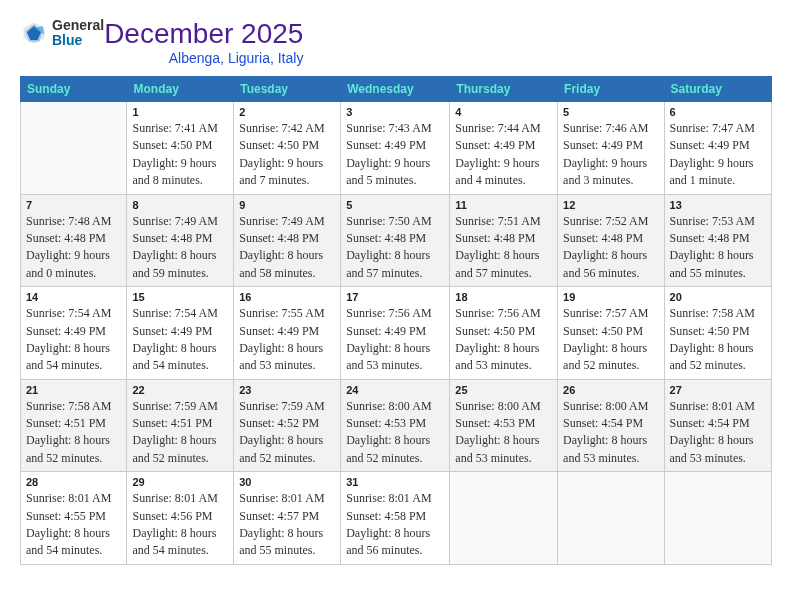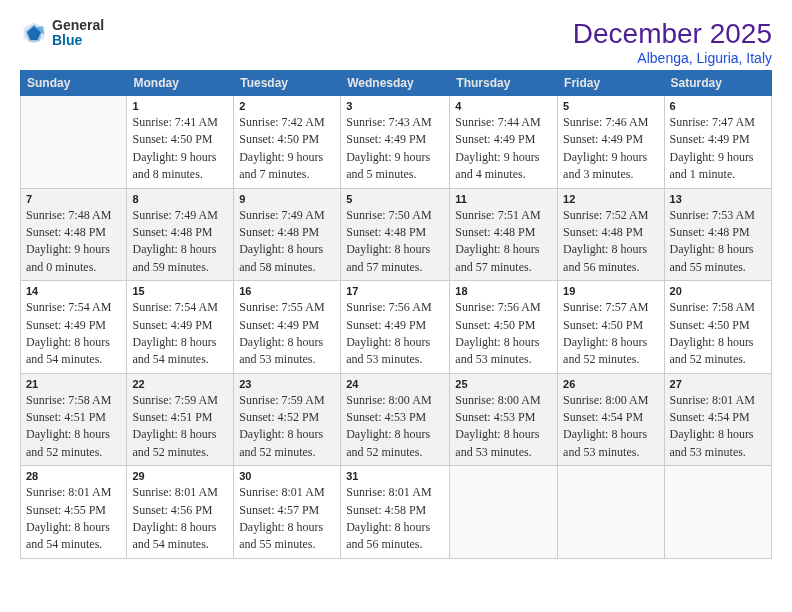--- a/index.html
+++ b/index.html
@@ -18,9 +18,9 @@
     }
     .header {
       display: flex;
-      justify-content: space-between;
+      justify-content: flex-start;
       align-items: flex-start;
-      margin-bottom: 4px;
+      margin-bottom: 10px;
     }
     .logo {
       display: flex;

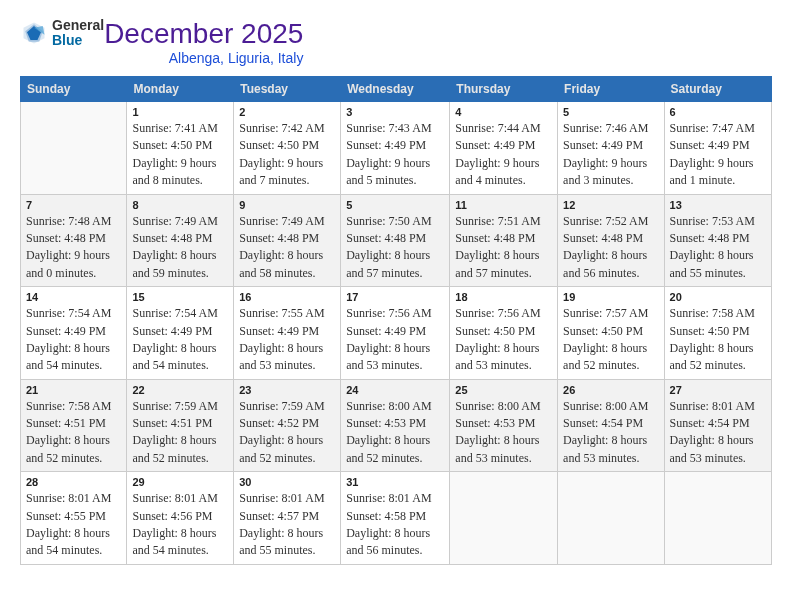--- a/index.html
+++ b/index.html
@@ -59,7 +59,7 @@
     }
     .calendar th {
       background: #2a6db5;
-      color: #e5e5e5;
+      color: #5eead4;
       text-align: left;
       padding: 5px 6px;
       font-size: 12px;

